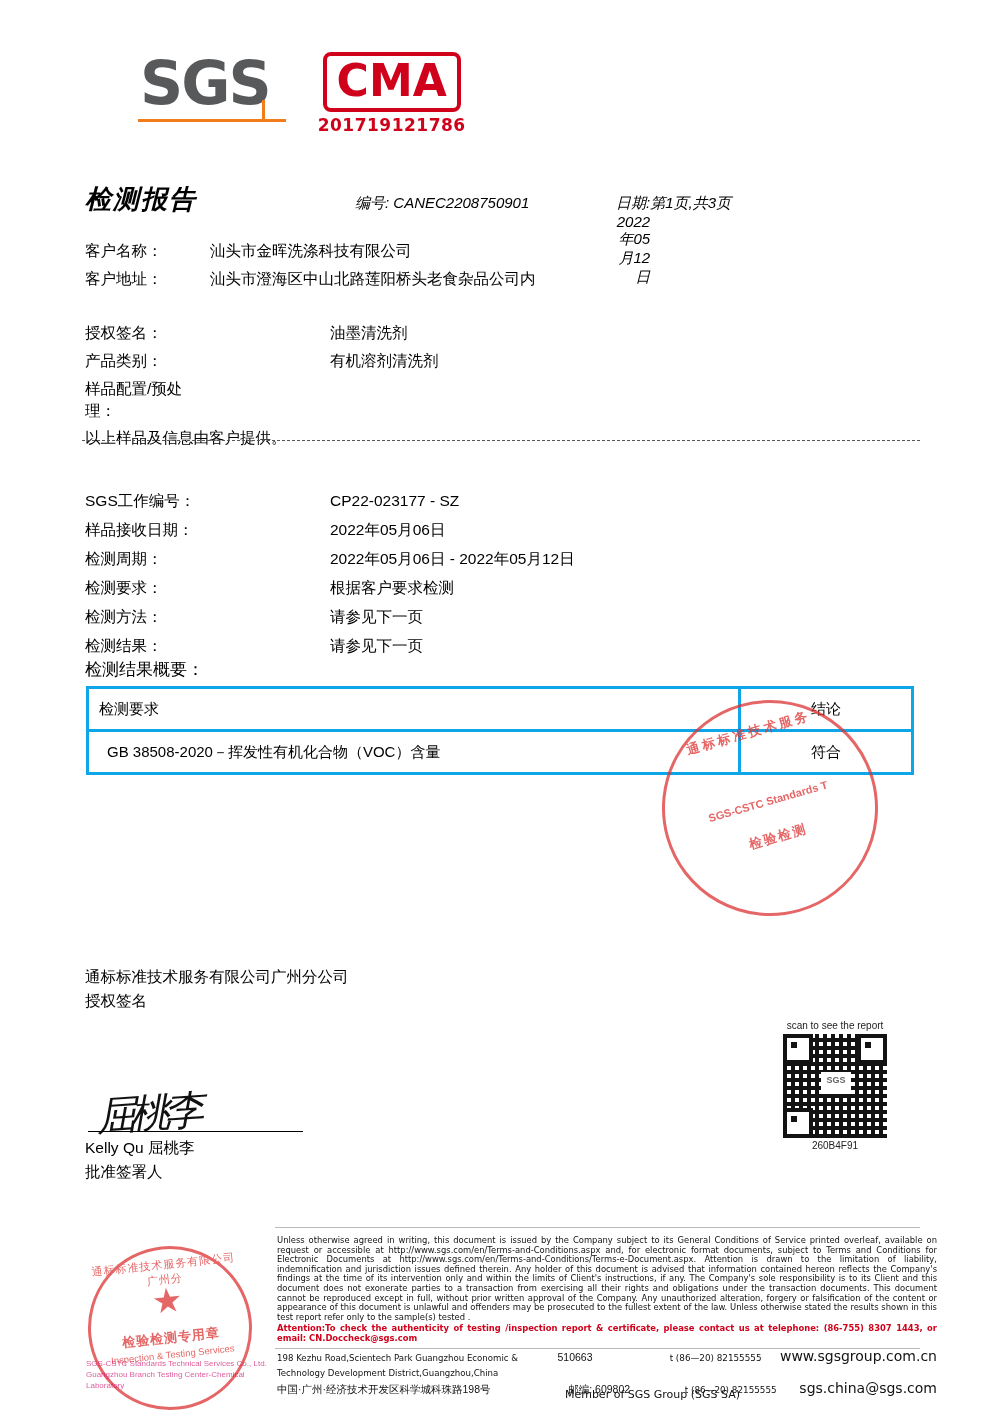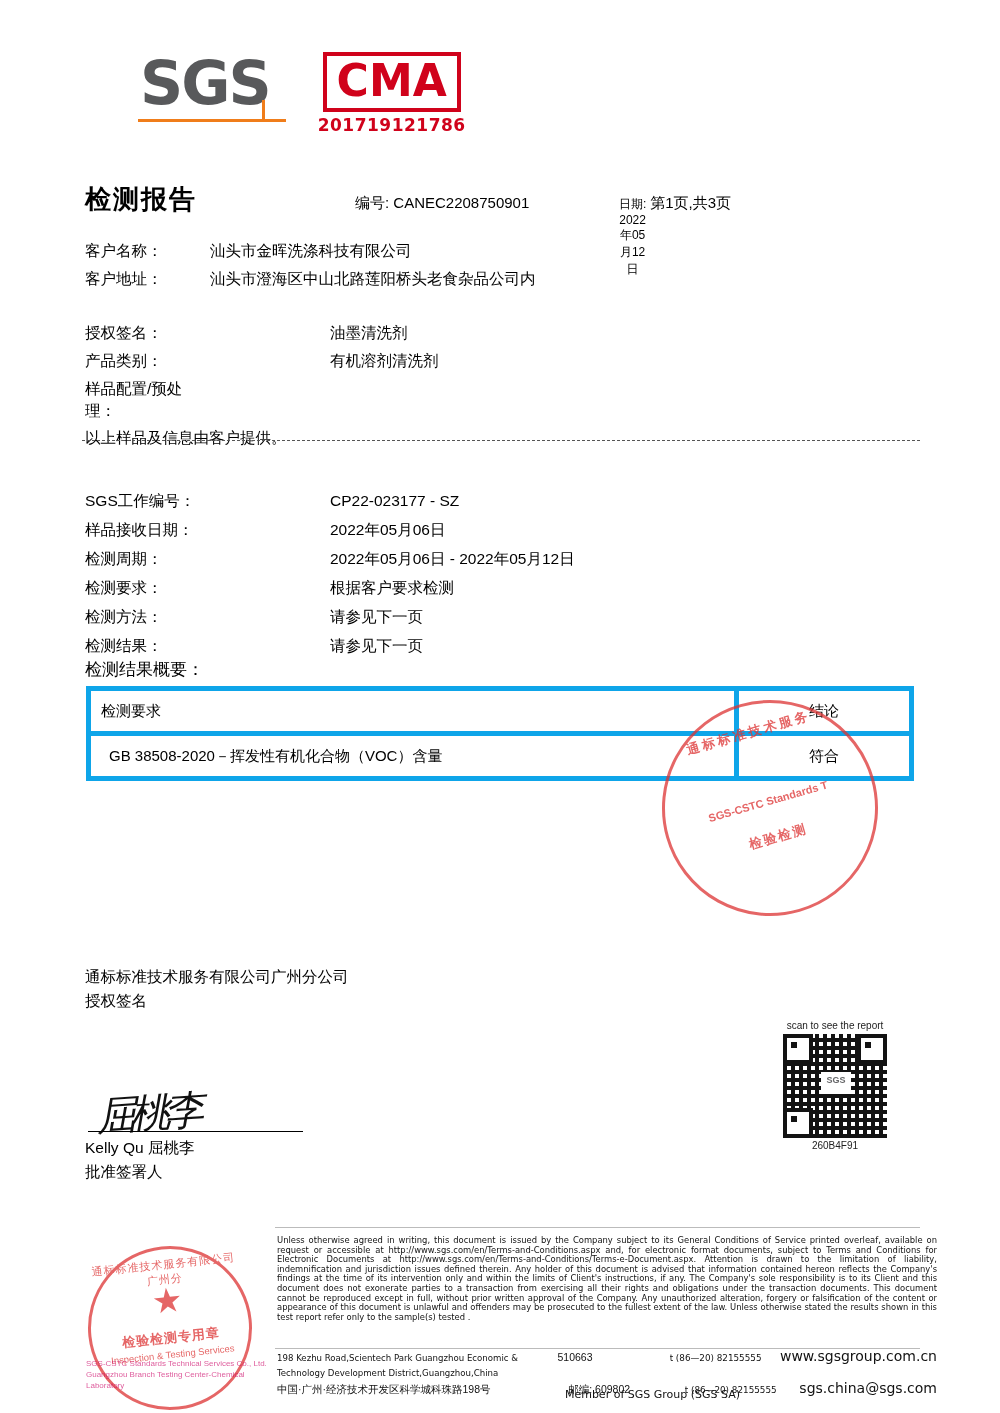--- a/index.html
+++ b/index.html
@@ -61,7 +61,7 @@
   }
   .cma-box {
     border: 4px solid #d0021b;
-    border-radius: 0;
+    border-radius: 8px;
     padding: 2px 10px 4px 10px;
     display: inline-block;
   }

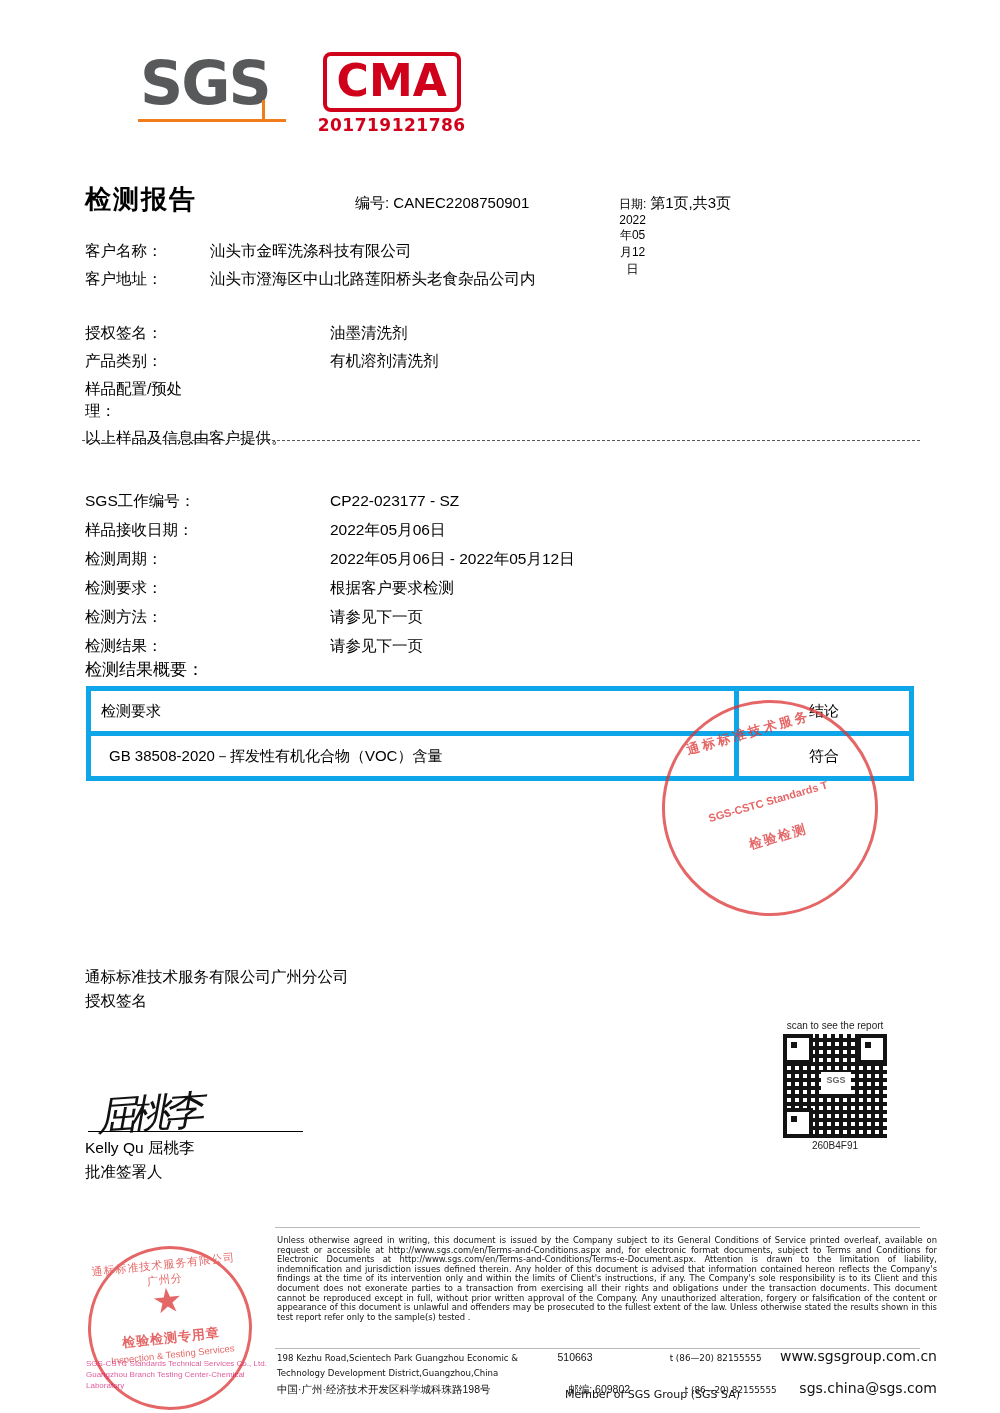--- a/index.html
+++ b/index.html
@@ -90,6 +90,7 @@
     right: 85px;
     display: flex;
     align-items: baseline;
+    font-style: italic;
   }
   .doc-title {
     font-size: 26px;

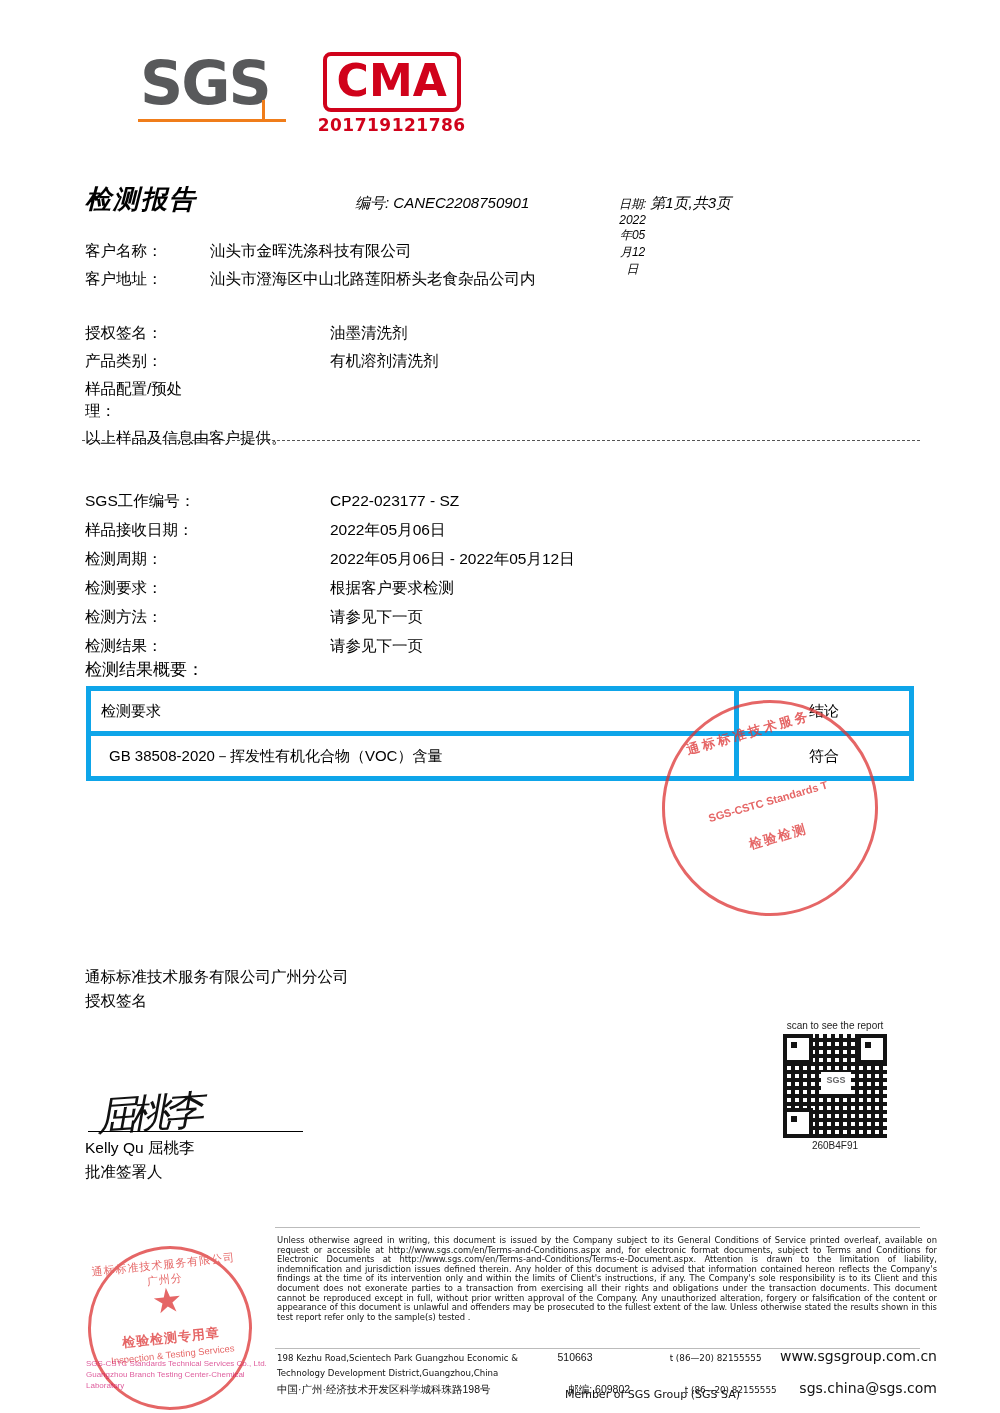--- a/index.html
+++ b/index.html
@@ -103,9 +103,9 @@
     width: 250px;
   }
   .doc-date {
-    font-size: 12px;
+    font-size: 15px;
     flex: 1;
-    text-align: center;
+    text-align: right;
     padding-left: 10px;
   }
   .doc-page {

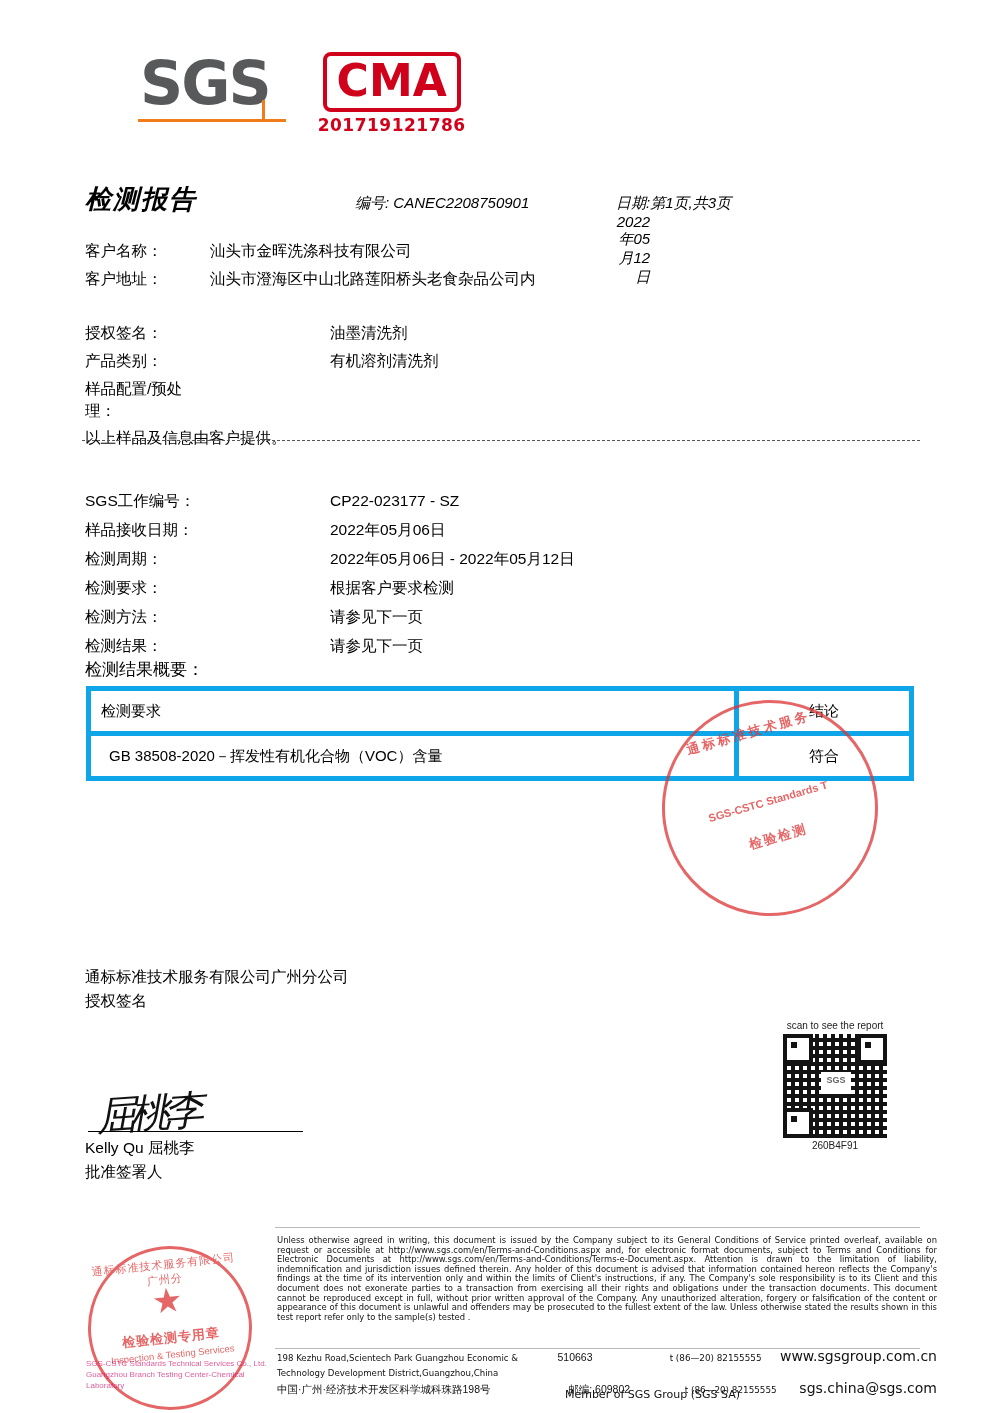--- a/index.html
+++ b/index.html
@@ -171,7 +171,7 @@
     font-size: 15px;
   }
   table.results th, table.results td {
-    border: 5px solid #0ea5e9;
+    border: 3px solid #0ea5e9;
     padding: 7px 10px;
     text-align: left;
   }

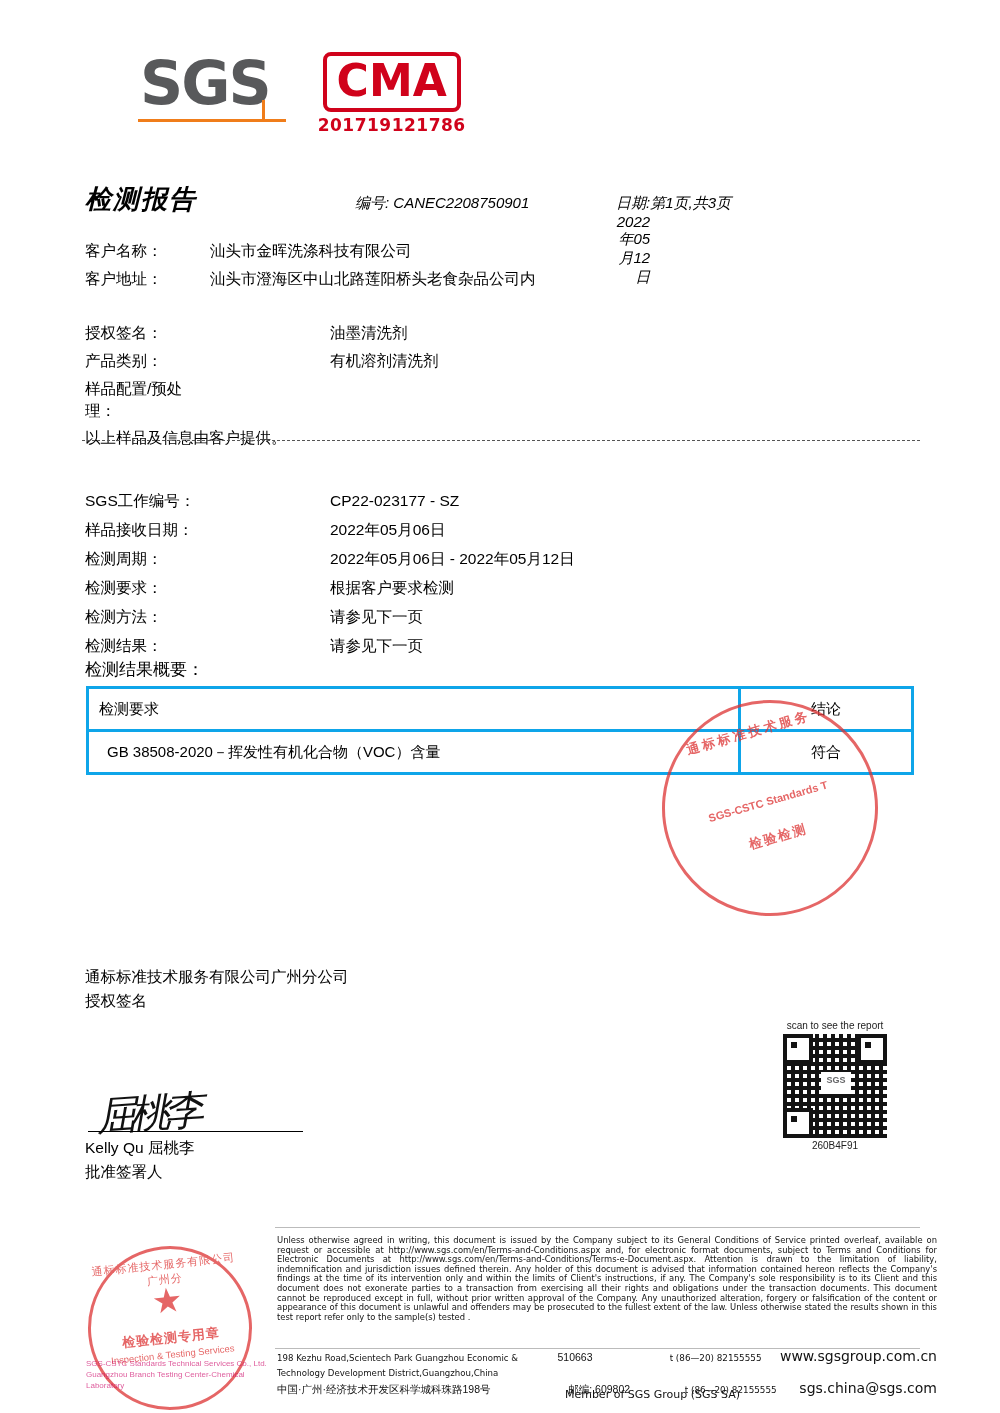--- a/index.html
+++ b/index.html
@@ -591,6 +591,7 @@
   <div class="footer-rule"></div>
   <div class="footer-text">
     <div>Unless otherwise agreed in writing, this document is issued by the Company subject to its General Conditions of Service printed overleaf, available on request or accessible at http://www.sgs.com/en/Terms-and-Conditions.aspx and, for electronic format documents, subject to Terms and Conditions for Electronic Documents at http://www.sgs.com/en/Terms-and-Conditions/Terms-e-Document.aspx. Attention is drawn to the limitation of liability, indemnification and jurisdiction issues defined therein. Any holder of this document is advised that information contained hereon reflects the Company's findings at the time of its intervention only and within the limits of Client's instructions, if any. The Company's sole responsibility is to its Client and this document does not exonerate parties to a transaction from exercising all their rights and obligations under the transaction documents. This document cannot be reproduced except in full, without prior written approval of the Company. Any unauthorized alteration, forgery or falsification of the content or appearance of this document is unlawful and offenders may be prosecuted to the fullest extent of the law. Unless otherwise stated the results shown in this test report refer only to the sample(s) tested .</div>
+    <div class="footer-attn">Attention:To check the authenticity of testing /inspection report &amp; certificate, please contact us at telephone: (86-755) 8307 1443, or email: CN.Doccheck@sgs.com</div>
   </div>
   <div class="footer-sep"></div>
 

